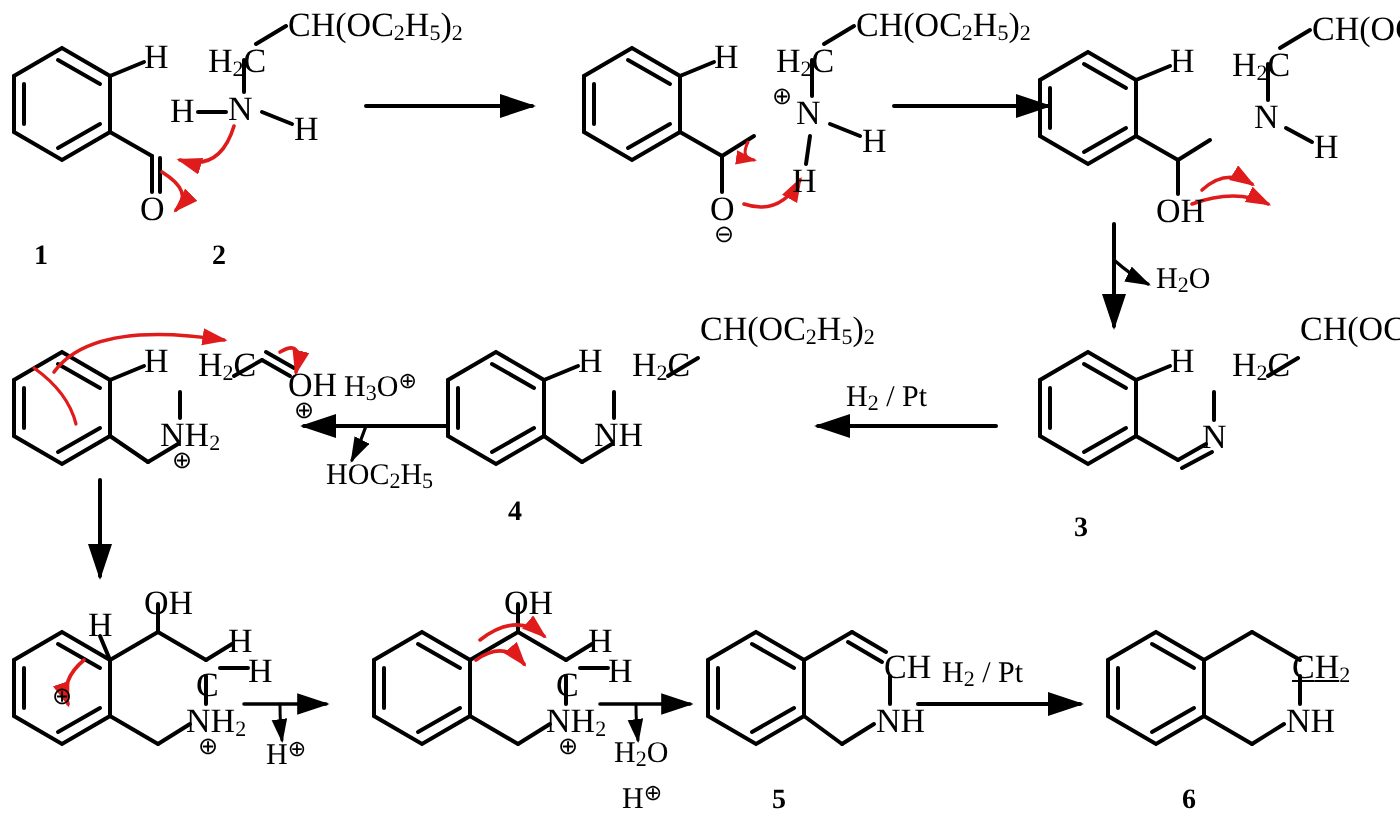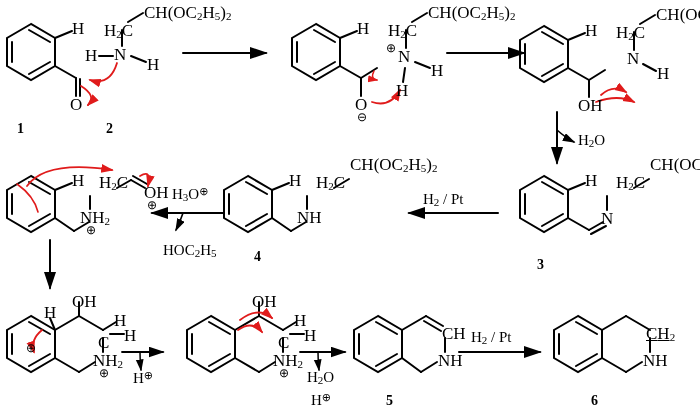--- a/index.html
+++ b/index.html
@@ -325,7 +325,7 @@
   <span class="lbl cond" style="left:172px;top:186px;">
     <span>H</span><span class="sub">3</span><span>O</span><span class="sup">⊕</span>
   </span>
-  <span class="lbl cond" style="left:163px;top:243px;">
+  <span class="lbl cond" style="left:163px;top:231px;">
     <span>H</span><span>O</span><span>C</span><span class="sub">2</span><span>H</span><span class="sub">5</span>
   </span>
 

